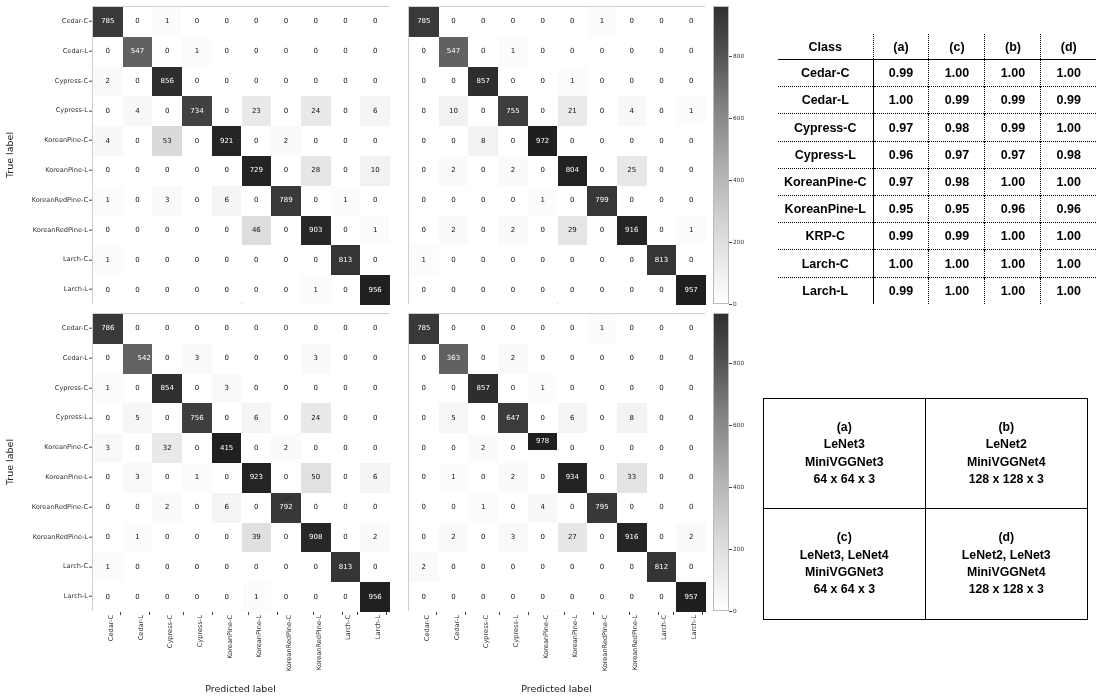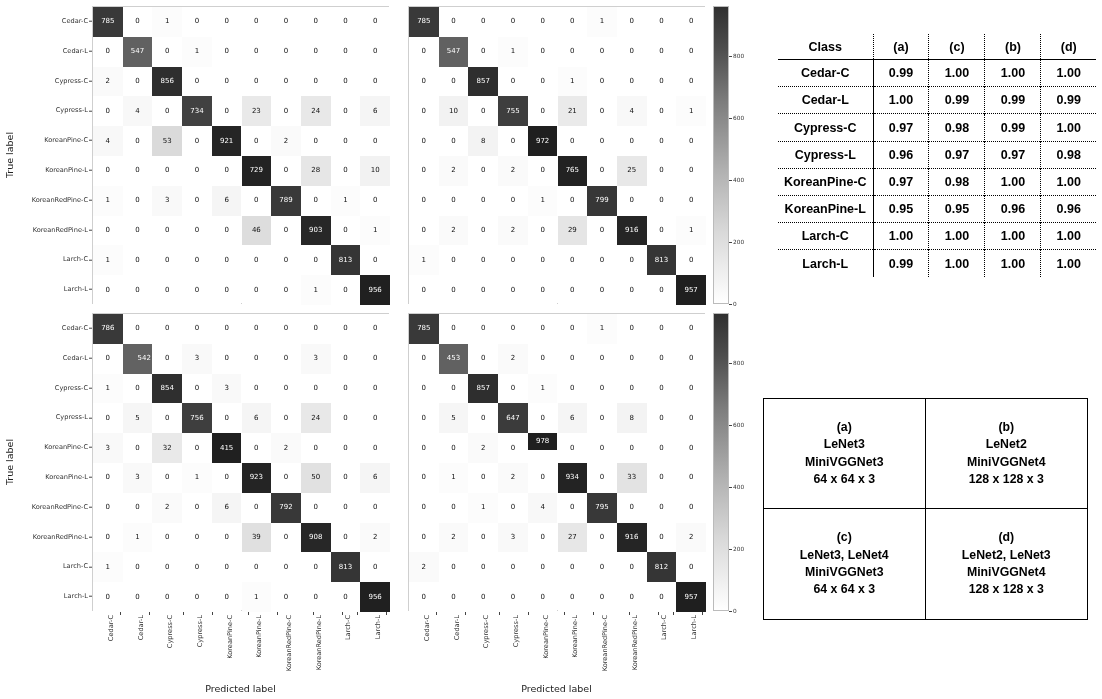--- a/index.html
+++ b/index.html
@@ -363,7 +363,7 @@
         <div class="cm-cell" style="left: 59.4px; top: 149px; width: 29.7px; height: 29.8px; background: rgb(255, 255, 255); color: rgb(17, 17, 17);">0</div>
         <div class="cm-cell" style="left: 89.1px; top: 149px; width: 29.7px; height: 29.8px; background: rgb(250, 250, 250); color: rgb(17, 17, 17);">2</div>
         <div class="cm-cell" style="left: 118.8px; top: 149px; width: 29.7px; height: 29.8px; background: rgb(255, 255, 255); color: rgb(17, 17, 17);">0</div>
-        <div class="cm-cell" style="left: 148.5px; top: 149px; width: 29.7px; height: 29.8px; background: rgb(34, 34, 34); color: rgb(255, 255, 255);">765</div>
+        <div class="cm-cell" style="left: 148.5px; top: 149px; width: 29.7px; height: 29.8px; background: rgb(34, 34, 34); color: rgb(255, 255, 255);">804</div>
         <div class="cm-cell" style="left: 178.2px; top: 149px; width: 29.7px; height: 29.8px; background: rgb(255, 255, 255); color: rgb(17, 17, 17);">0</div>
         <div class="cm-cell" style="left: 207.9px; top: 149px; width: 29.7px; height: 29.8px; background: rgb(232, 232, 232); color: rgb(17, 17, 17);">25</div>
         <div class="cm-cell" style="left: 237.6px; top: 149px; width: 29.7px; height: 29.8px; background: rgb(255, 255, 255); color: rgb(17, 17, 17);">0</div>

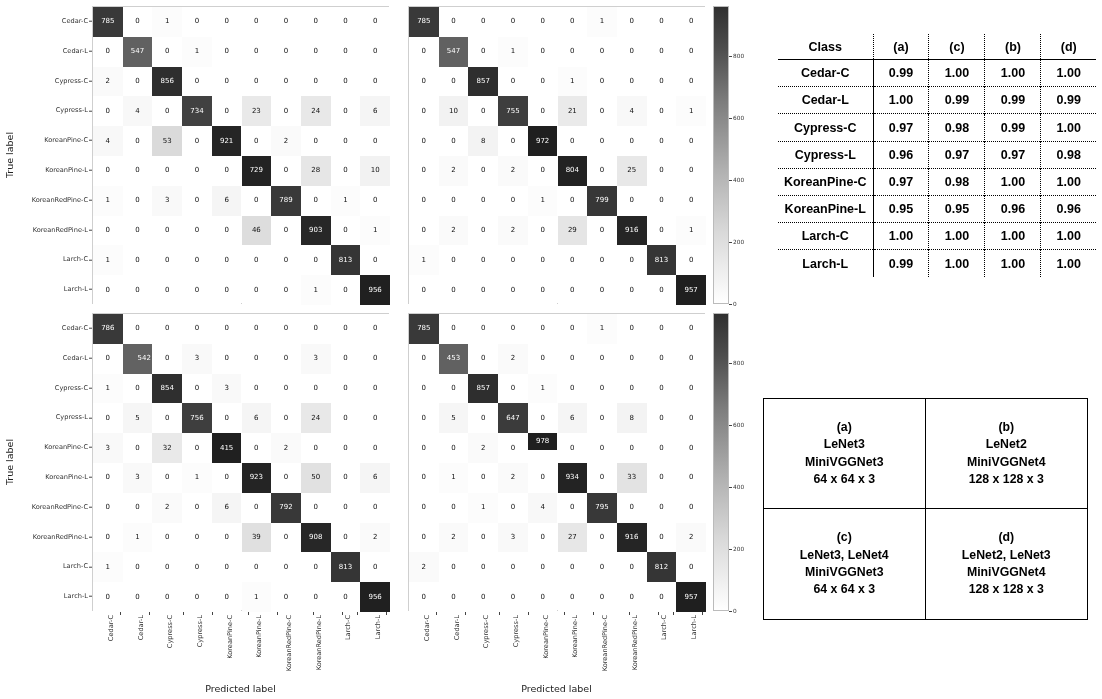--- a/index.html
+++ b/index.html
@@ -767,6 +767,13 @@
           <td>0.96</td>
         </tr>
         <tr>
+          <td>KRP-C</td>
+          <td>0.99</td>
+          <td>0.99</td>
+          <td>1.00</td>
+          <td>1.00</td>
+        </tr>
+        <tr>
           <td>Larch-C</td>
           <td>1.00</td>
           <td>1.00</td>

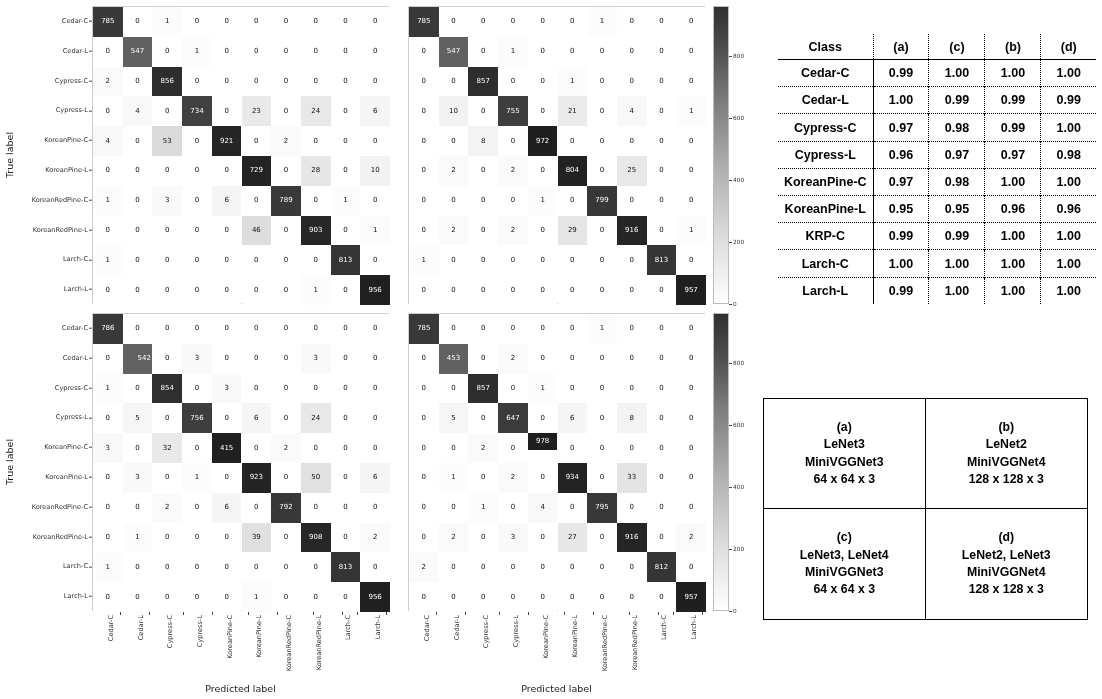--- a/index.html
+++ b/index.html
@@ -573,7 +573,7 @@
         <div class="cm-cell" style="left: 237.6px; top: 0px; width: 29.7px; height: 29.8px; background: rgb(255, 255, 255); color: rgb(17, 17, 17);">0</div>
         <div class="cm-cell" style="left: 267.3px; top: 0px; width: 29.7px; height: 29.8px; background: rgb(255, 255, 255); color: rgb(17, 17, 17);">0</div>
         <div class="cm-cell" style="left: 0px; top: 29.8px; width: 29.7px; height: 29.8px; background: rgb(255, 255, 255); color: rgb(17, 17, 17);">0</div>
-        <div class="cm-cell" style="left: 29.7px; top: 29.8px; width: 29.7px; height: 29.8px; background: rgb(97, 97, 97); color: rgb(255, 255, 255);">453</div>
+        <div class="cm-cell" style="left: 29.7px; top: 29.8px; width: 29.7px; height: 29.8px; background: rgb(97, 97, 97); color: rgb(255, 255, 255);">363</div>
         <div class="cm-cell" style="left: 59.4px; top: 29.8px; width: 29.7px; height: 29.8px; background: rgb(255, 255, 255); color: rgb(17, 17, 17);">0</div>
         <div class="cm-cell" style="left: 89.1px; top: 29.8px; width: 29.7px; height: 29.8px; background: rgb(250, 250, 250); color: rgb(17, 17, 17);">2</div>
         <div class="cm-cell" style="left: 118.8px; top: 29.8px; width: 29.7px; height: 29.8px; background: rgb(255, 255, 255); color: rgb(17, 17, 17);">0</div>

